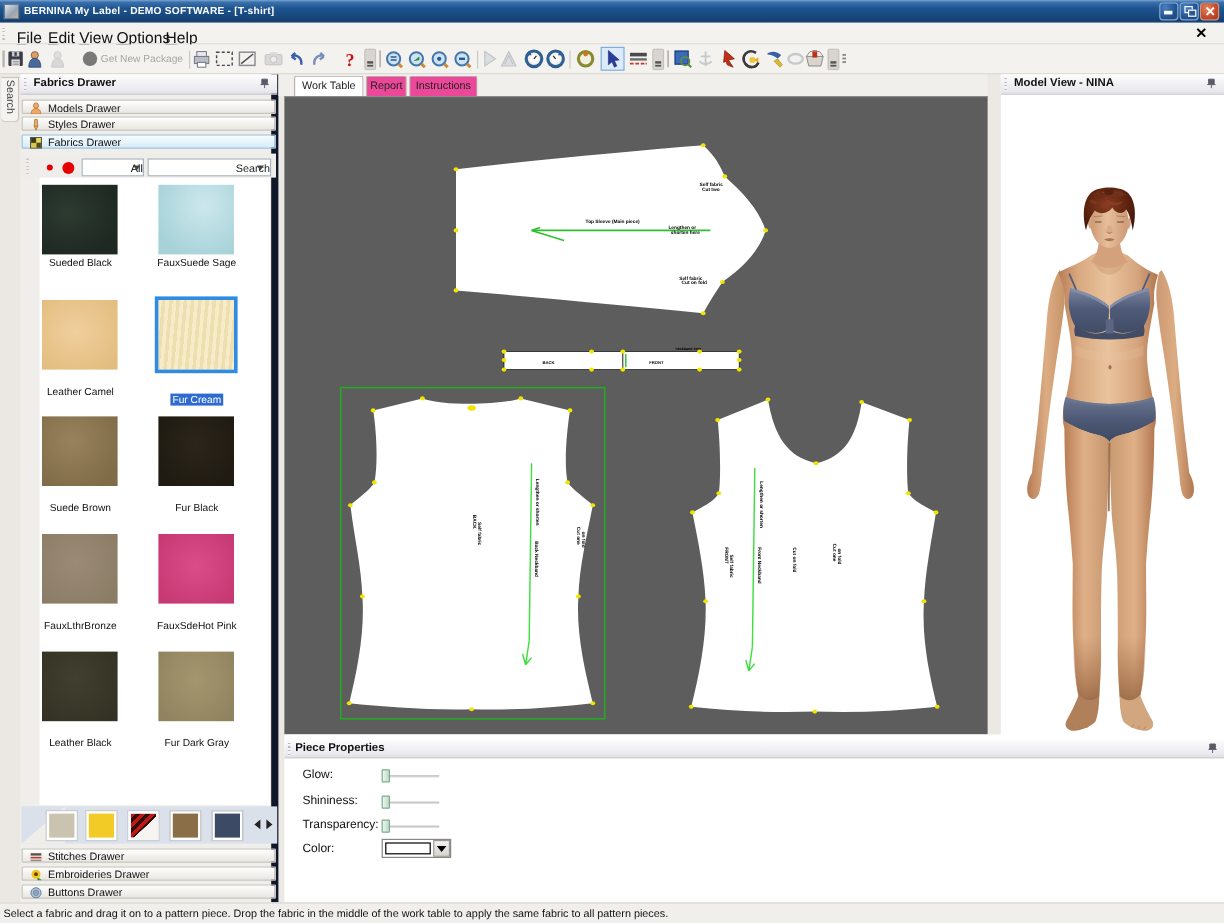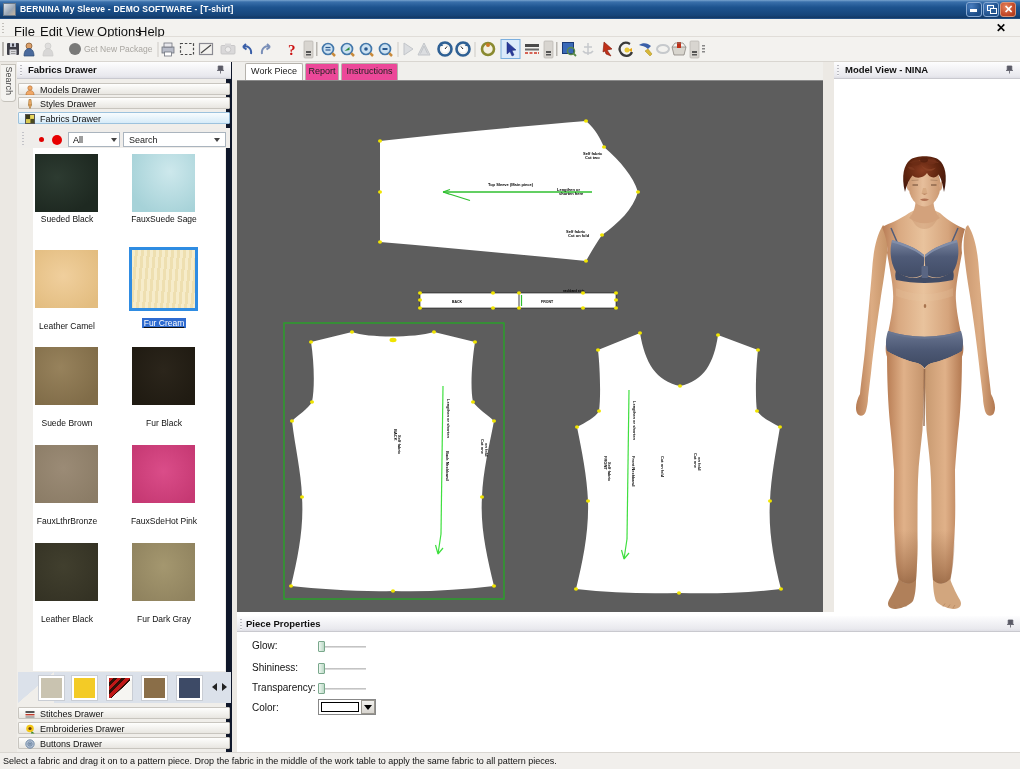--- a/index.html
+++ b/index.html
@@ -53,7 +53,7 @@
 
 <div class="abs" id="titlebar"></div>
 <div class="abs" style="left:3px;top:3px;width:13px;height:13px;background:linear-gradient(135deg,#dfe4ea,#96a4b4 60%,#c8b49a);border:1px solid #6a7a8a;"></div>
-<div class="abs" id="titletext">BERNINA My Sleeve - DEMO SOFTWARE - [T-shirt]</div>
+<div class="abs" id="titletext">BERNINA My Label - DEMO SOFTWARE - [T-shirt]</div>
 <div class="abs winbtn" id="btnmin" style="left:966px;"></div>
 <div class="abs winbtn" id="btnmax" style="left:983px;"></div>
 <div class="abs winbtn" id="btnclose" style="left:1000px;"></div>

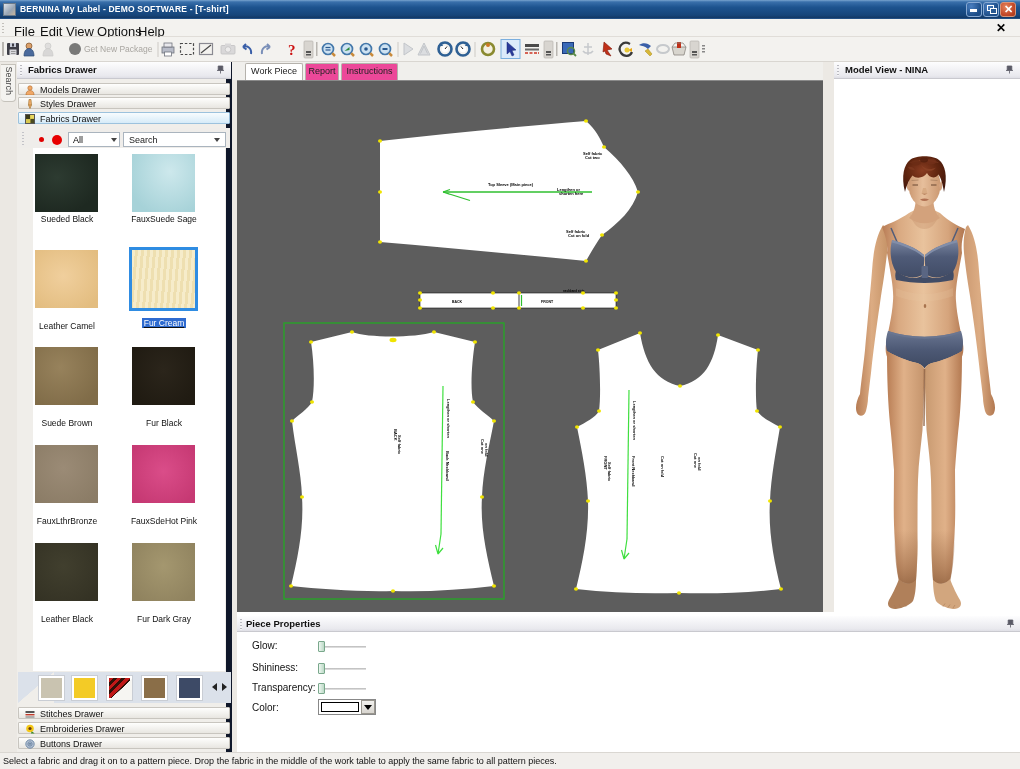--- a/index.html
+++ b/index.html
@@ -374,7 +374,7 @@
 </div>
 
 <div class="abs" id="tabsrow">
-  <div class="tab active" style="left:13px;width:58px;">Work Piece</div>
+  <div class="tab active" style="left:13px;width:58px;">Work Table</div>
   <div class="tab" style="left:73px;width:34px;">Report</div>
   <div class="tab" style="left:109px;width:57px;">Instructions</div>
 </div>

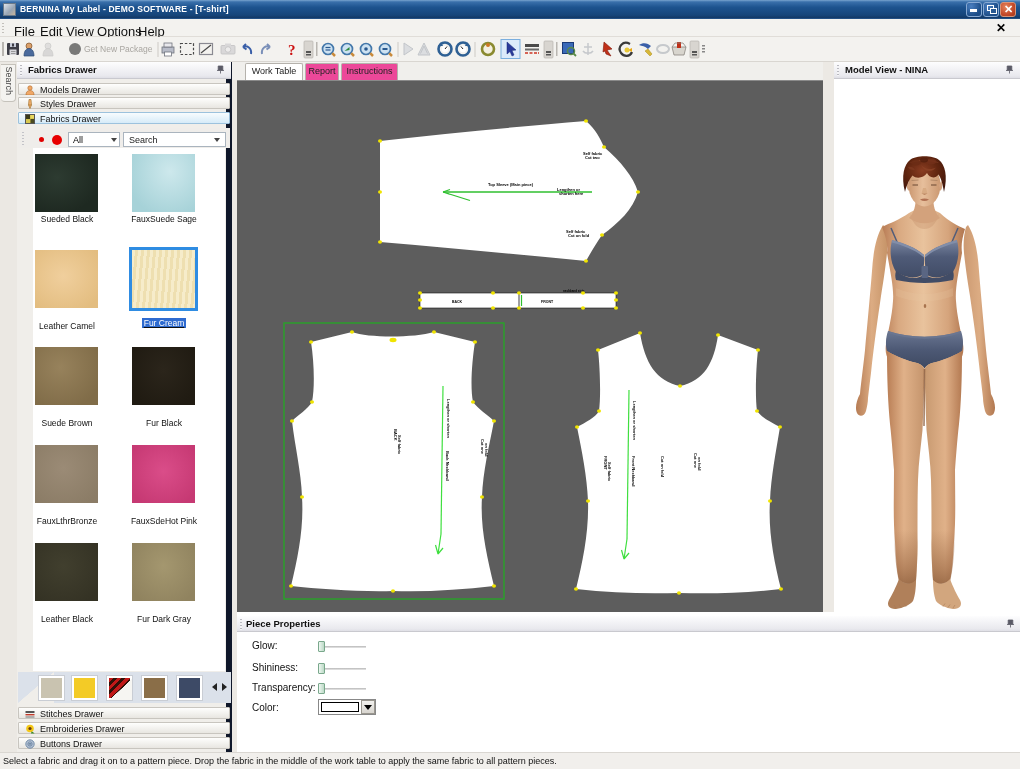--- a/index.html
+++ b/index.html
@@ -296,7 +296,7 @@
     <span class="tx">Fabrics Drawer</span>
   </div>
 
-  <div style="position:absolute;left:1px;top:66px;width:212px;height:20px;background:#efedea;">
+  <div style="position:absolute;left:1px;top:66px;width:212px;height:20px;background:#efedea;text-align:right;">
     <div style="position:absolute;left:4px;top:4px;width:2px;height:13px;background:repeating-linear-gradient(to bottom,#c3c3c8 0 1px,#efedea 1px 3px);"></div>
     <div style="position:absolute;left:21px;top:9px;width:5px;height:5px;border-radius:50%;background:#e00000;"></div>
     <div style="position:absolute;left:34px;top:7px;width:10px;height:10px;border-radius:50%;background:#e80000;"></div>

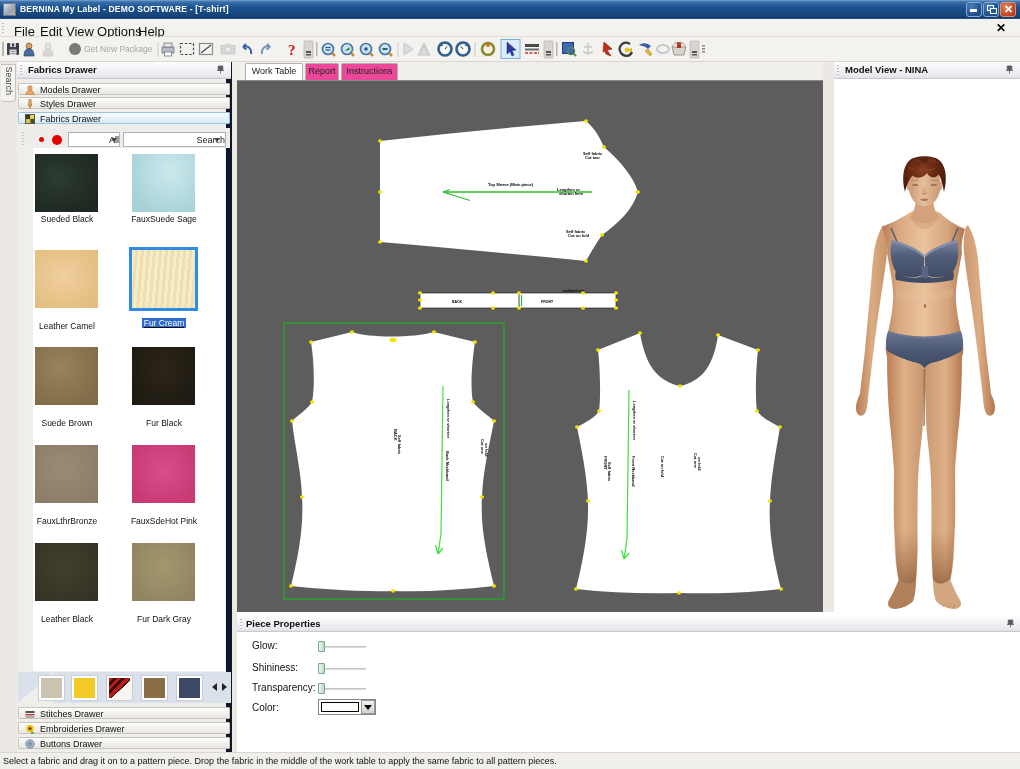--- a/index.html
+++ b/index.html
@@ -317,7 +317,7 @@
     <div class="sw" style="left:18px;top:188px;background:radial-gradient(ellipse at 45% 45%,#f0cf9d,#e3bd80 85%);"></div>
     <div class="swlbl" style="left:5px;top:259px;">Leather Camel</div>
     <div class="sw" style="left:115px;top:188px;background:repeating-linear-gradient(95deg,#f6ecca 0 3px,#eedfb0 3px 6px);outline:3px solid #2f8ce2;"></div>
-    <div class="swlbl" style="left:102px;top:256px;text-decoration:underline;"><span style="background:#2e6bd0;color:#fff;padding:0 2px;">Fur Cream</span></div>
+    <div class="swlbl" style="left:102px;top:266px;"><span style="background:#2e6bd0;color:#fff;padding:0 2px;">Fur Cream</span></div>
     <div class="sw" style="left:18px;top:285px;background:radial-gradient(ellipse at 40% 35%,#97825c,#806c48 80%);"></div>
     <div class="swlbl" style="left:5px;top:356px;">Suede Brown</div>
     <div class="sw" style="left:115px;top:285px;background:radial-gradient(ellipse at 50% 40%,#2b251b,#201b12 80%);"></div>

